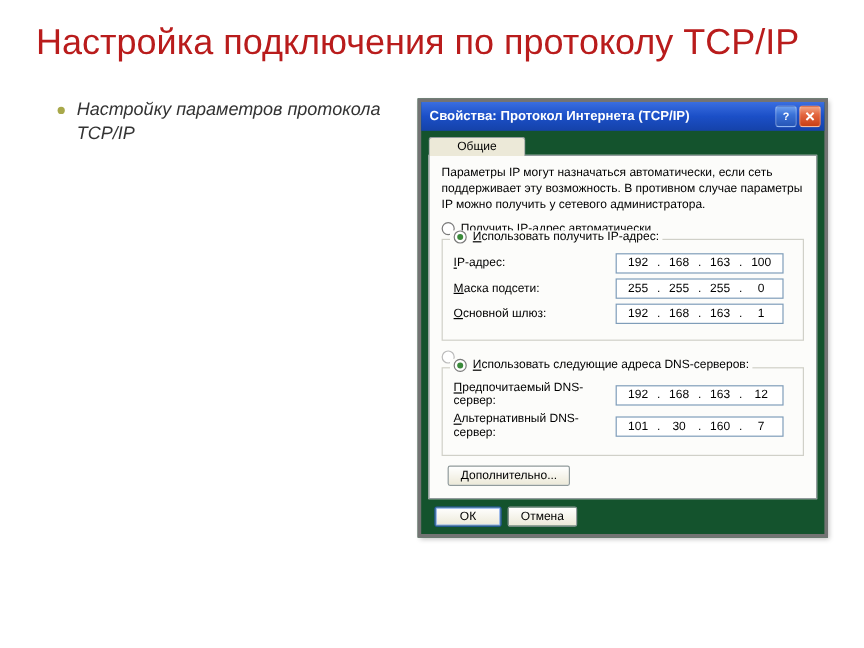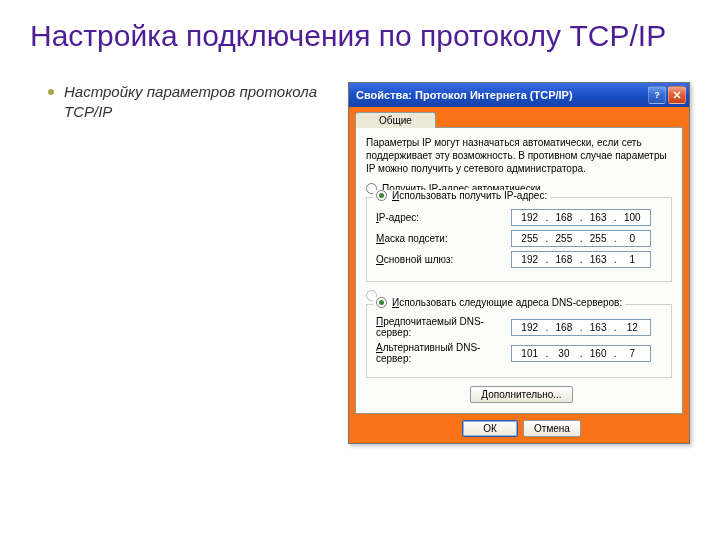--- a/index.html
+++ b/index.html
@@ -5,7 +5,7 @@
   * { box-sizing: border-box; margin: 0; padding: 0; }
   body { width: 720px; height: 540px; background: #fff; font-family: Arial, sans-serif; position: relative; overflow: hidden; }
   .slide { padding: 18px 30px 20px 30px; }
-  .title { font-size: 30px; font-weight: normal; color: #4c1d95; line-height: 1.2; margin-bottom: 28px; }
+  .title { font-size: 30px; font-weight: normal; color: #b91c1c; line-height: 1.2; margin-bottom: 28px; }
   .content { display: flex; gap: 18px; }
   .left { flex: 0 0 300px; font-style: italic; }
   .bullets { list-style: none; padding-left: 18px; }

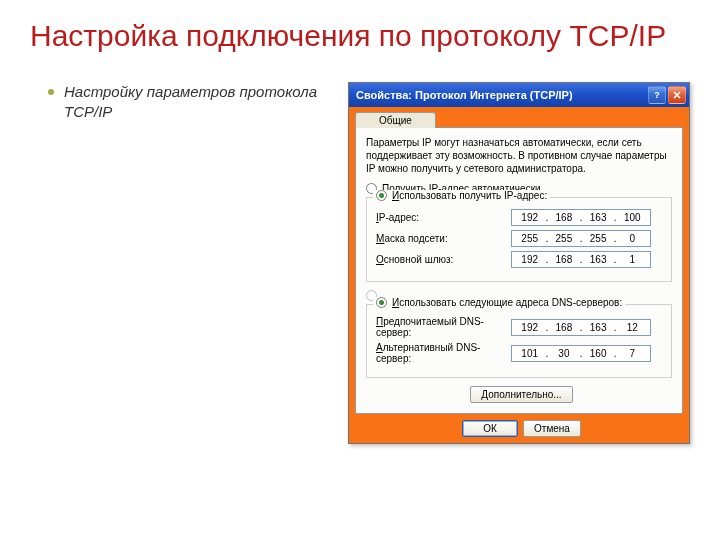--- a/index.html
+++ b/index.html
@@ -13,7 +13,7 @@
   .bullets li::before { content: ""; position: absolute; left: 0; top: 7px; width: 6px; height: 6px; border-radius: 50%; background: #a8a84a; }
   .bullets b { font-weight: bold; }
 
-  .dialog { width: 383px; border: 1px solid #737373; background: #f97316; box-shadow: 2px 2px 4px rgba(0,0,0,.25); font-family: Tahoma, sans-serif; font-size: 10px; color: #000; }
+  .dialog { width: 383px; border: 3px solid #737373; background: #14532d; box-shadow: 2px 2px 4px rgba(0,0,0,.25); font-family: Tahoma, sans-serif; font-size: 10px; color: #000; }
   .titlebar { height: 24px; background: linear-gradient(#3a6ee0,#1b4fc7 50%,#1542a9); display: flex; align-items: center; padding: 0 3px 0 7px; color: #fff; font-weight: bold; font-size: 11px; }
   .titlebar .t-title { flex: 1; }
   .tbtn { width: 18px; height: 18px; margin-left: 2px; background: linear-gradient(#f0a585,#e46740 40%,#c83f16); border: 1px solid #fff4; border-radius: 3px; display: flex; align-items: center; justify-content: center; }

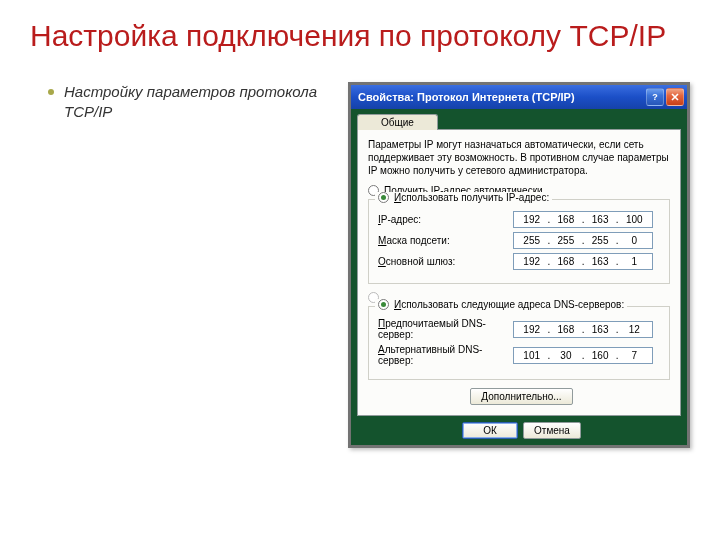--- a/index.html
+++ b/index.html
@@ -43,7 +43,7 @@
 
   .underline { text-decoration: underline; }
 
-  .btnrow { display: flex; justify-content: center; margin-top: 6px; }
+  .btnrow { display: flex; justify-content: flex-start; margin-top: 6px; }
   .btn { border: 1px solid #919b9c; background: linear-gradient(#fff,#ece9d8); padding: 2px 10px; font-size: 10px; border-radius: 2px; margin-left: 5px; min-width: 56px; text-align: center; }
   .btn.prim { border: 1px solid #2a5db0; box-shadow: 0 0 0 1px #89ade9 inset; }
 </style>

